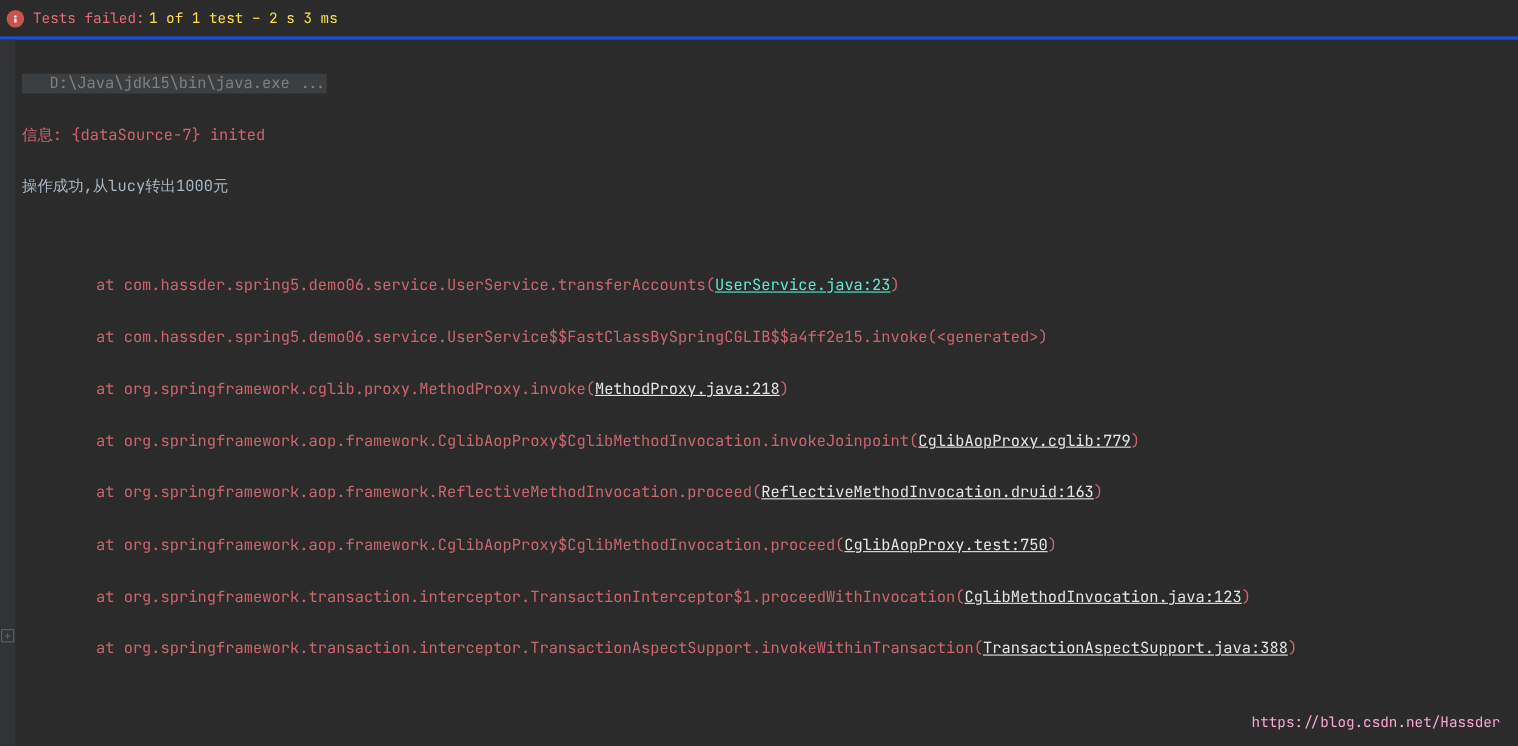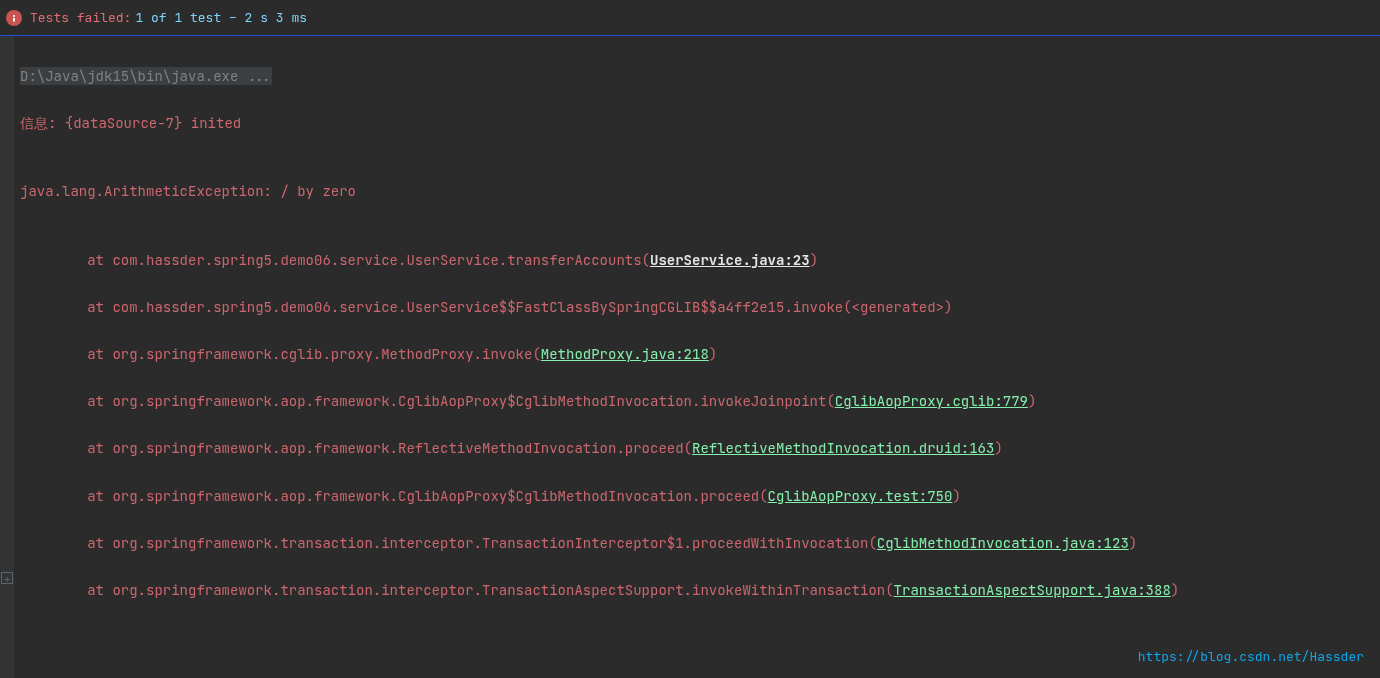--- a/index.html
+++ b/index.html
@@ -18,7 +18,7 @@
     align-items: center;
     padding: 3px 10px 3px 6px;
     background: #2b2b2b;
-    border-bottom: 1px solid #1d4ed8;
+    border-bottom: 3px solid #1d4ed8;
     height: 36px;
     font-size: 13px;
   }

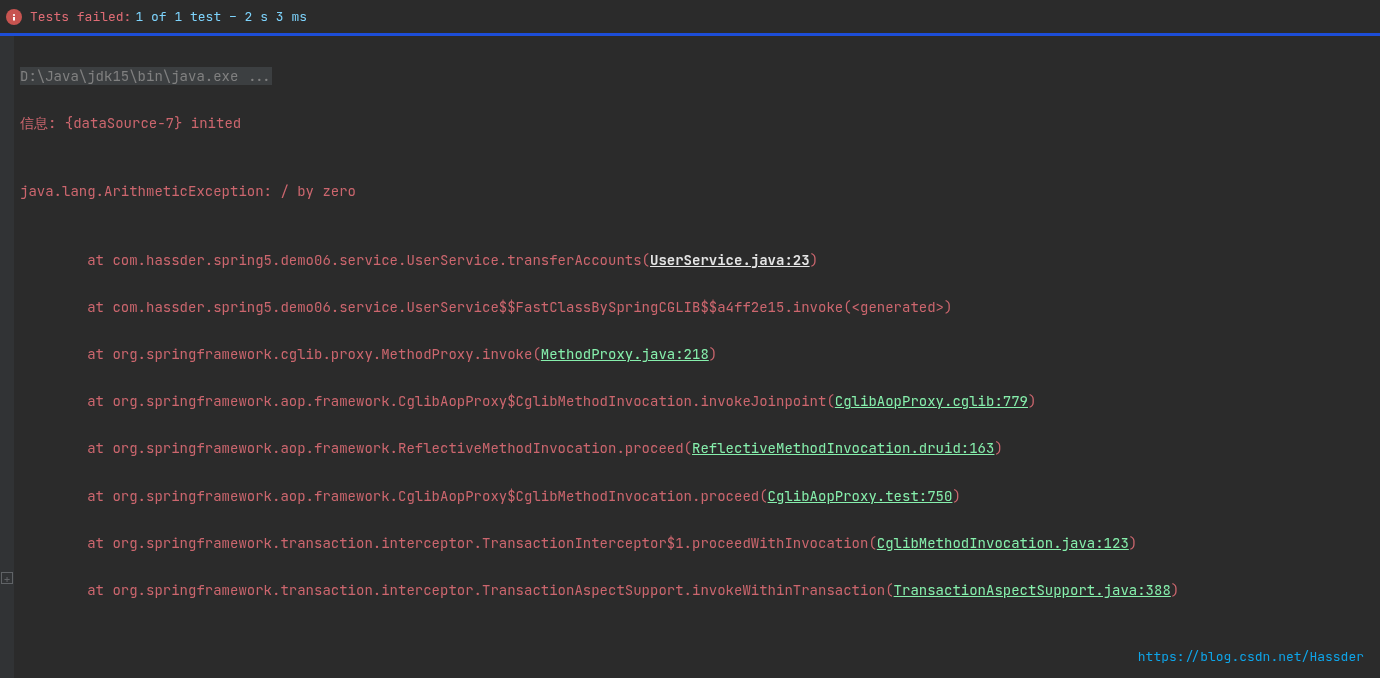--- a/index.html
+++ b/index.html
@@ -35,7 +35,7 @@
   }
   .fail-icon svg { width: 10px; height: 10px; }
   .tests-failed { color: #e06c75; margin-right: 4px; }
-  .tests-rest { color: #7dd3fc; }
+  .tests-rest { color: #fde047; }
   .console-wrap {
     display: flex;
     height: calc(100% - 36px);

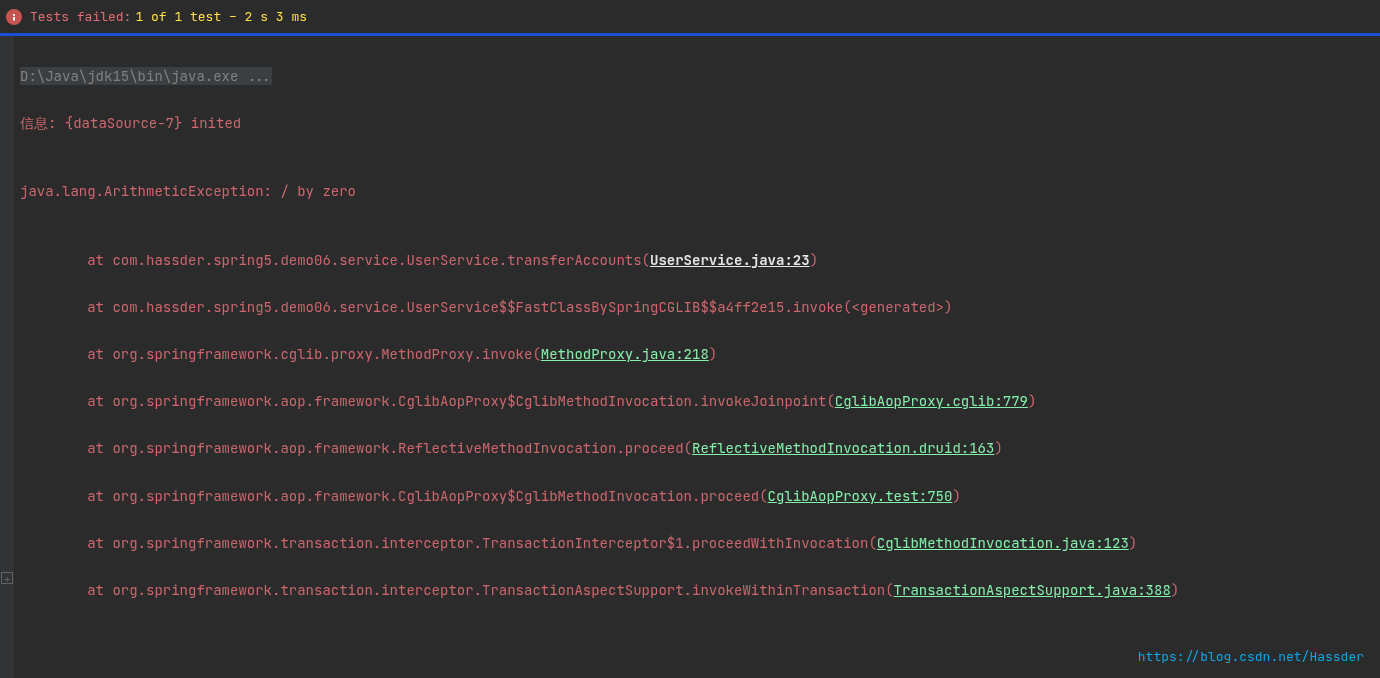--- a/index.html
+++ b/index.html
@@ -67,7 +67,7 @@
     position: relative;
   }
   .ln { display: block; line-height: 26.2px; }
-  .cmd-bg { background: #3c3f41; color: #808080; }
+  .cmd-bg { background: #3c3f41; color: #808080; padding-left: 25px; }
   .err { color: #cc666e; }
   .link-blue { color: #e5e5e5; text-decoration: underline; cursor: pointer; font-weight: bold; }
   .link-grey { color: #86efac; text-decoration: underline; cursor: pointer; }

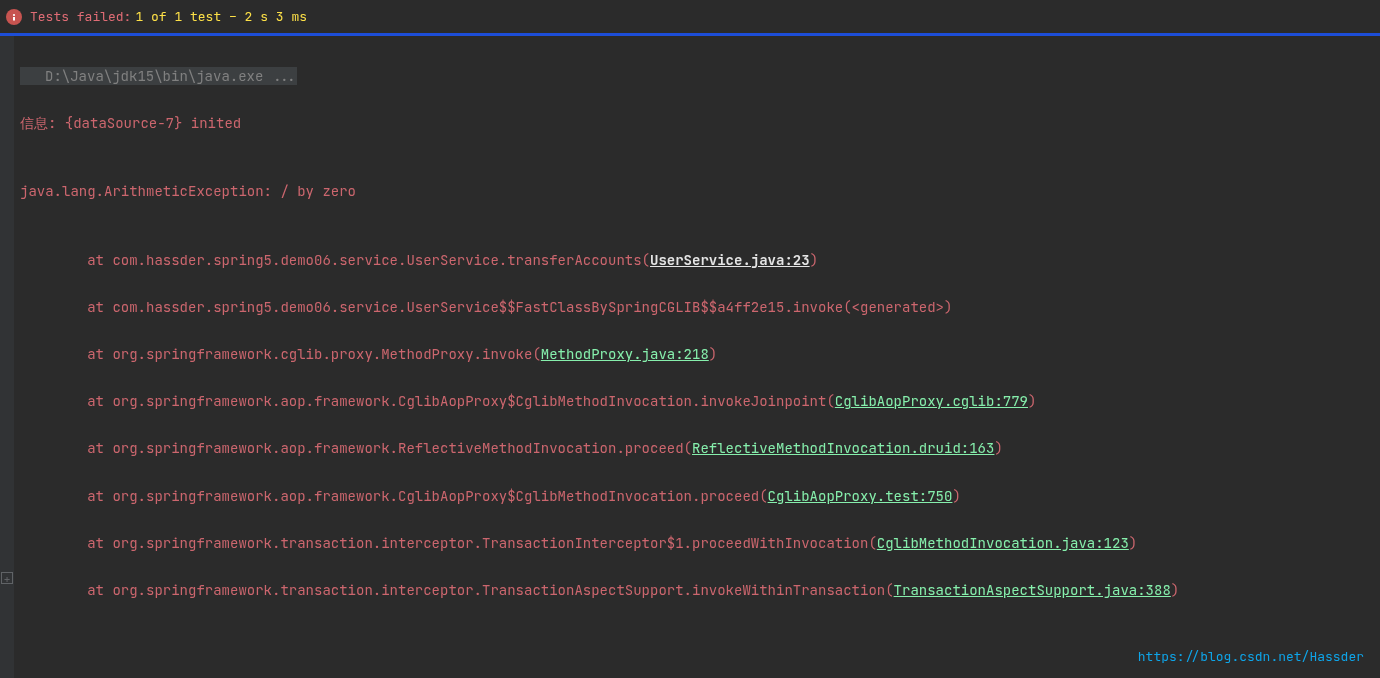--- a/index.html
+++ b/index.html
@@ -100,6 +100,7 @@
   <div class="console">
 <span class="ln"><span class="cmd-bg">D:\Java\jdk15\bin\java.exe ...</span></span>
 <span class="ln err">信息: {dataSource-7} inited</span>
+<span class="ln">操作成功,从lucy转出1000元</span>
 <span class="ln"></span>
 <span class="ln err">java.lang.ArithmeticException: / by zero</span>
 <span class="ln"></span>

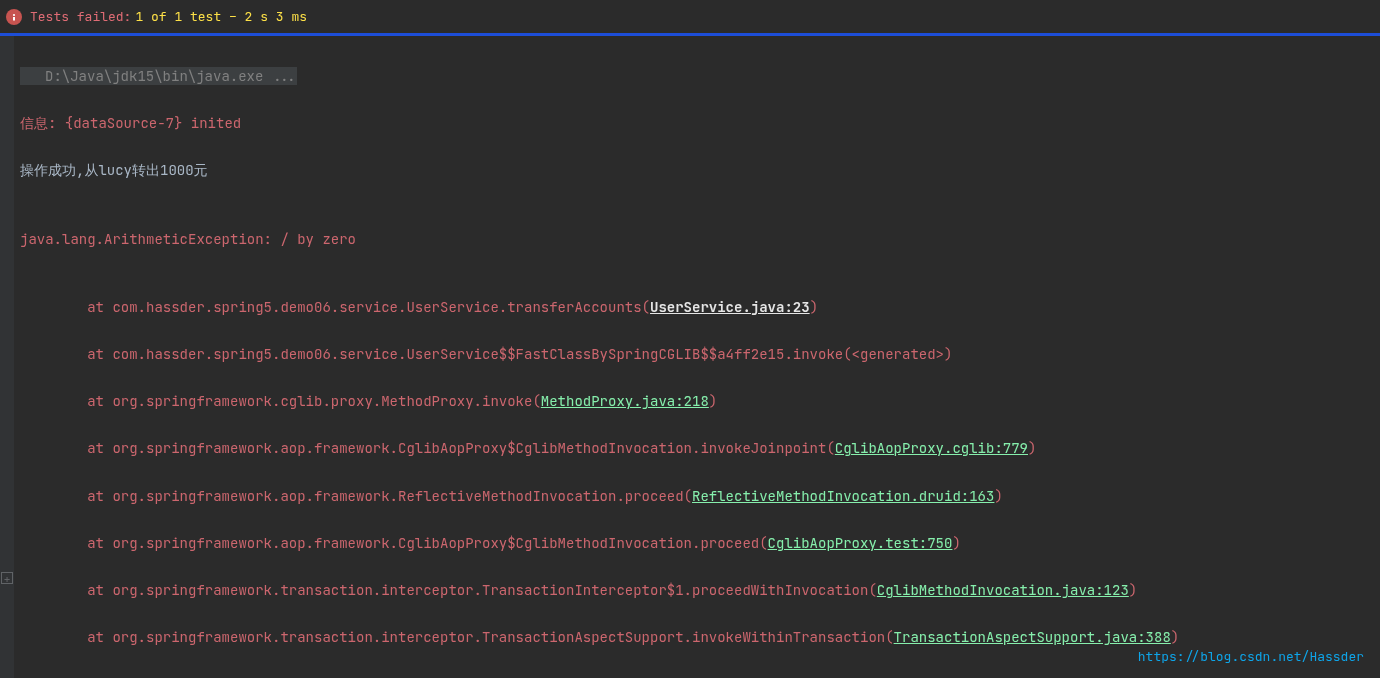--- a/index.html
+++ b/index.html
@@ -102,7 +102,6 @@
 <span class="ln err">信息: {dataSource-7} inited</span>
 <span class="ln">操作成功,从lucy转出1000元</span>
 <span class="ln"></span>
-<span class="ln err">java.lang.ArithmeticException: / by zero</span>
 <span class="ln"></span>
 <span class="ln err"><span>	at com.hassder.spring5.demo06.service.UserService.transferAccounts(</span><span class="link-blue">UserService.java:23</span><span>)</span></span>
 <span class="ln err">	at com.hassder.spring5.demo06.service.UserService$$FastClassBySpringCGLIB$$a4ff2e15.invoke(&lt;generated&gt;)</span>

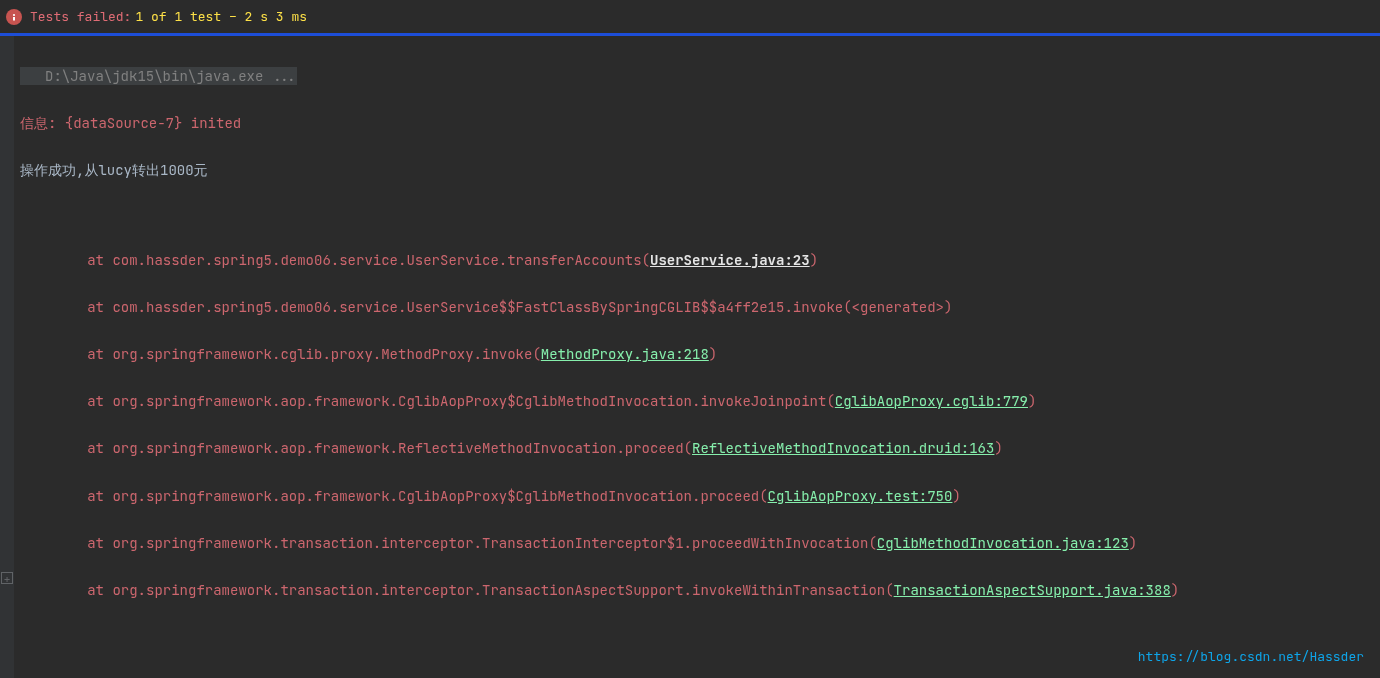--- a/index.html
+++ b/index.html
@@ -69,7 +69,7 @@
   .ln { display: block; line-height: 26.2px; }
   .cmd-bg { background: #3c3f41; color: #808080; padding-left: 25px; }
   .err { color: #cc666e; }
-  .link-blue { color: #e5e5e5; text-decoration: underline; cursor: pointer; font-weight: bold; }
+  .link-blue { color: #5eead4; text-decoration: underline; cursor: pointer; }
   .link-grey { color: #86efac; text-decoration: underline; cursor: pointer; }
   .watermark {
     position: absolute;

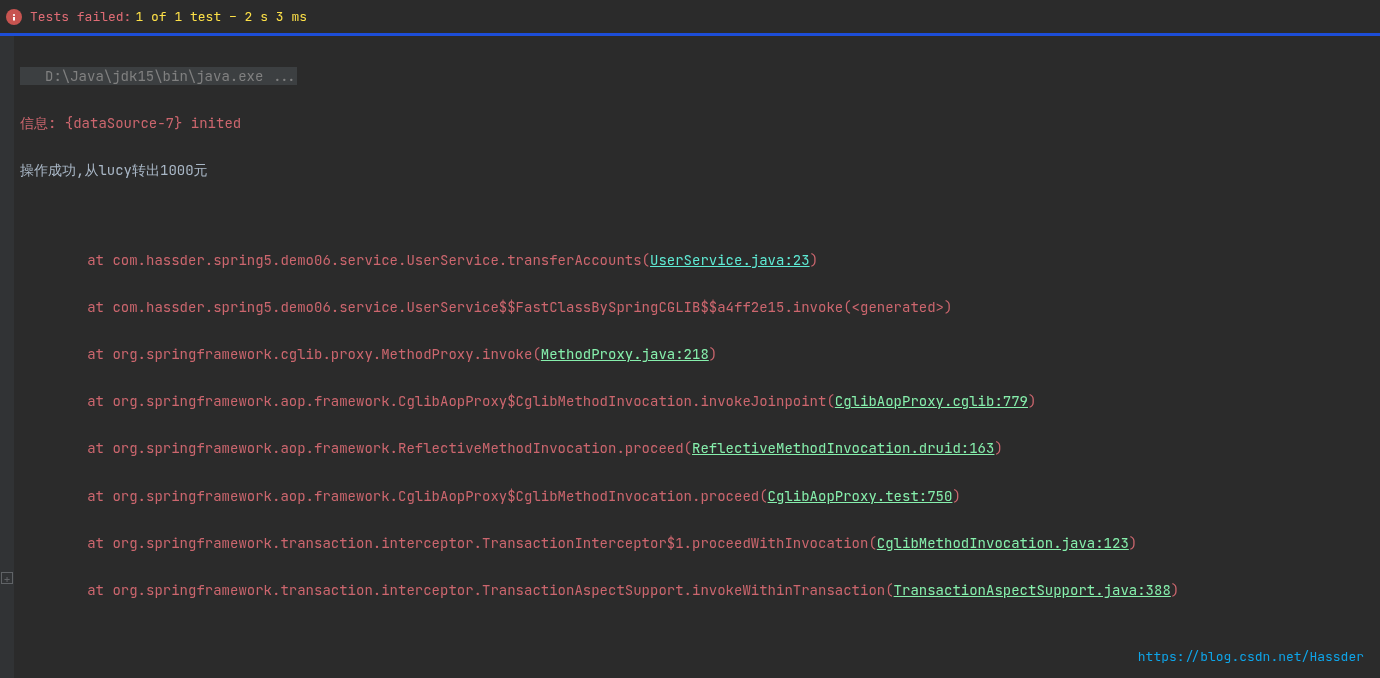--- a/index.html
+++ b/index.html
@@ -70,7 +70,7 @@
   .cmd-bg { background: #3c3f41; color: #808080; padding-left: 25px; }
   .err { color: #cc666e; }
   .link-blue { color: #5eead4; text-decoration: underline; cursor: pointer; }
-  .link-grey { color: #86efac; text-decoration: underline; cursor: pointer; }
+  .link-grey { color: #e5e5e5; text-decoration: underline; cursor: pointer; }
   .watermark {
     position: absolute;
     bottom: 12px;

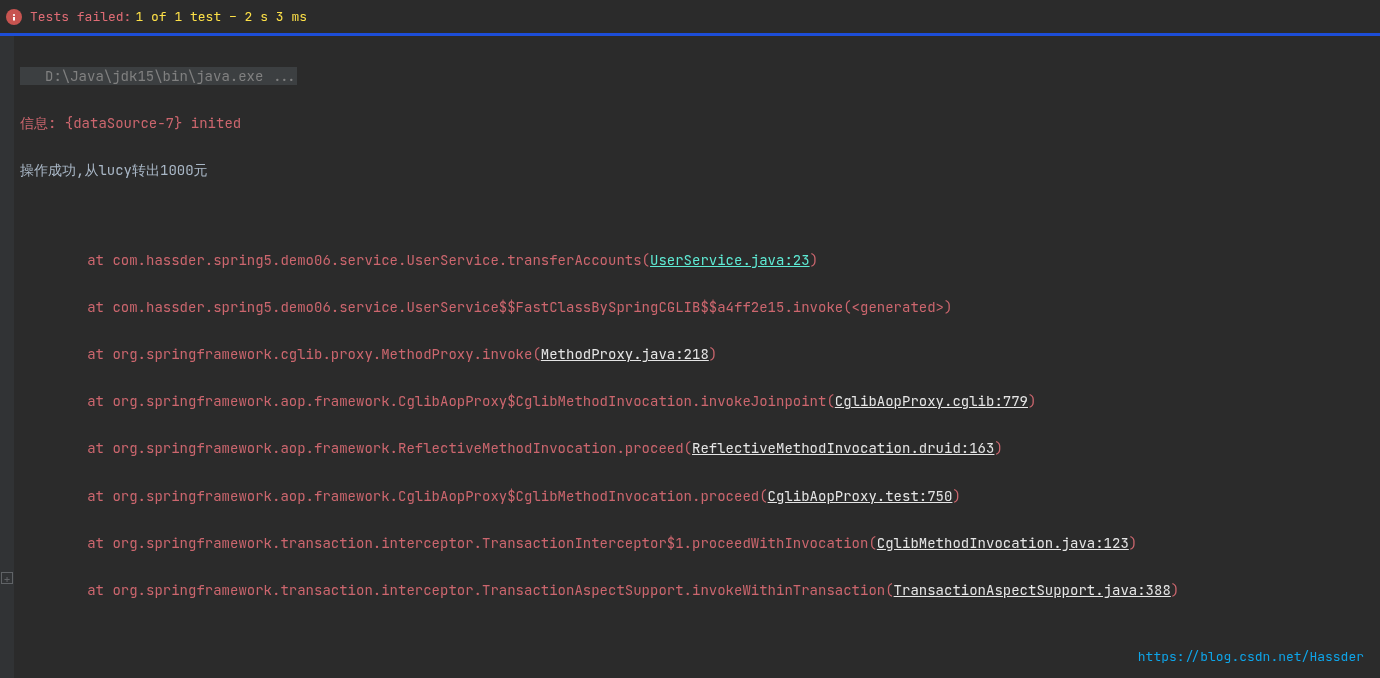--- a/index.html
+++ b/index.html
@@ -75,7 +75,7 @@
     position: absolute;
     bottom: 12px;
     right: 16px;
-    color: #0ea5e9;
+    color: #f9a8d4;
     font-size: 13px;
   }
 </style>

